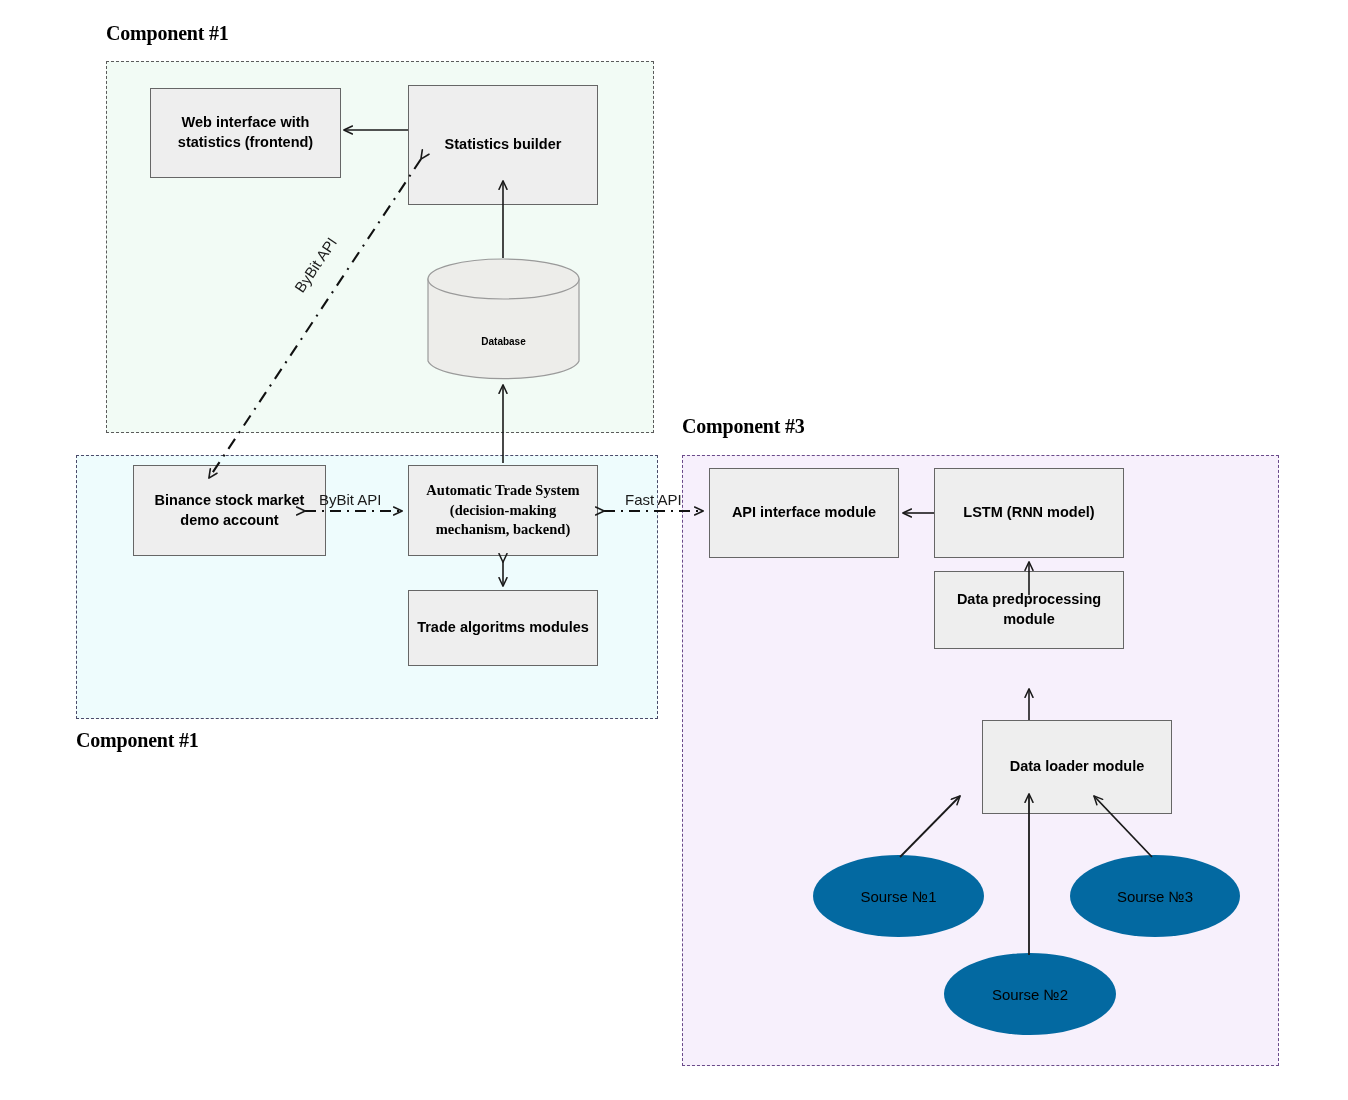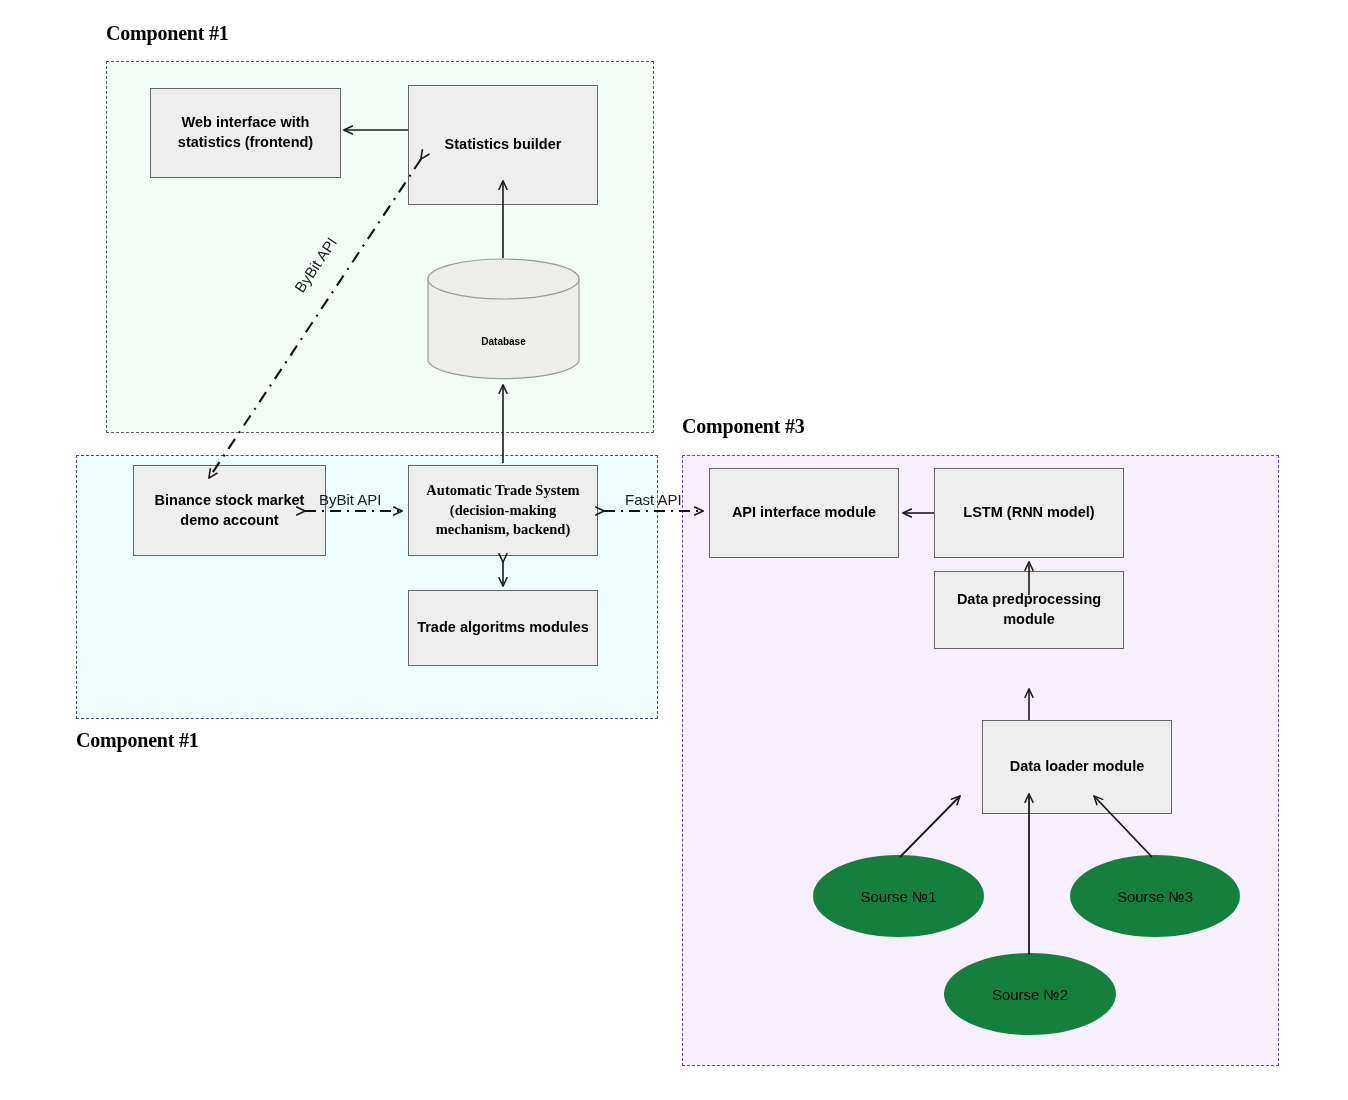--- a/index.html
+++ b/index.html
@@ -64,7 +64,7 @@
   .ellipse {
     position: absolute;
     box-sizing: border-box;
-    background: #15803d;
+    background: #0369a1;
     border-radius: 50%;
     display: flex;
     align-items: center;

